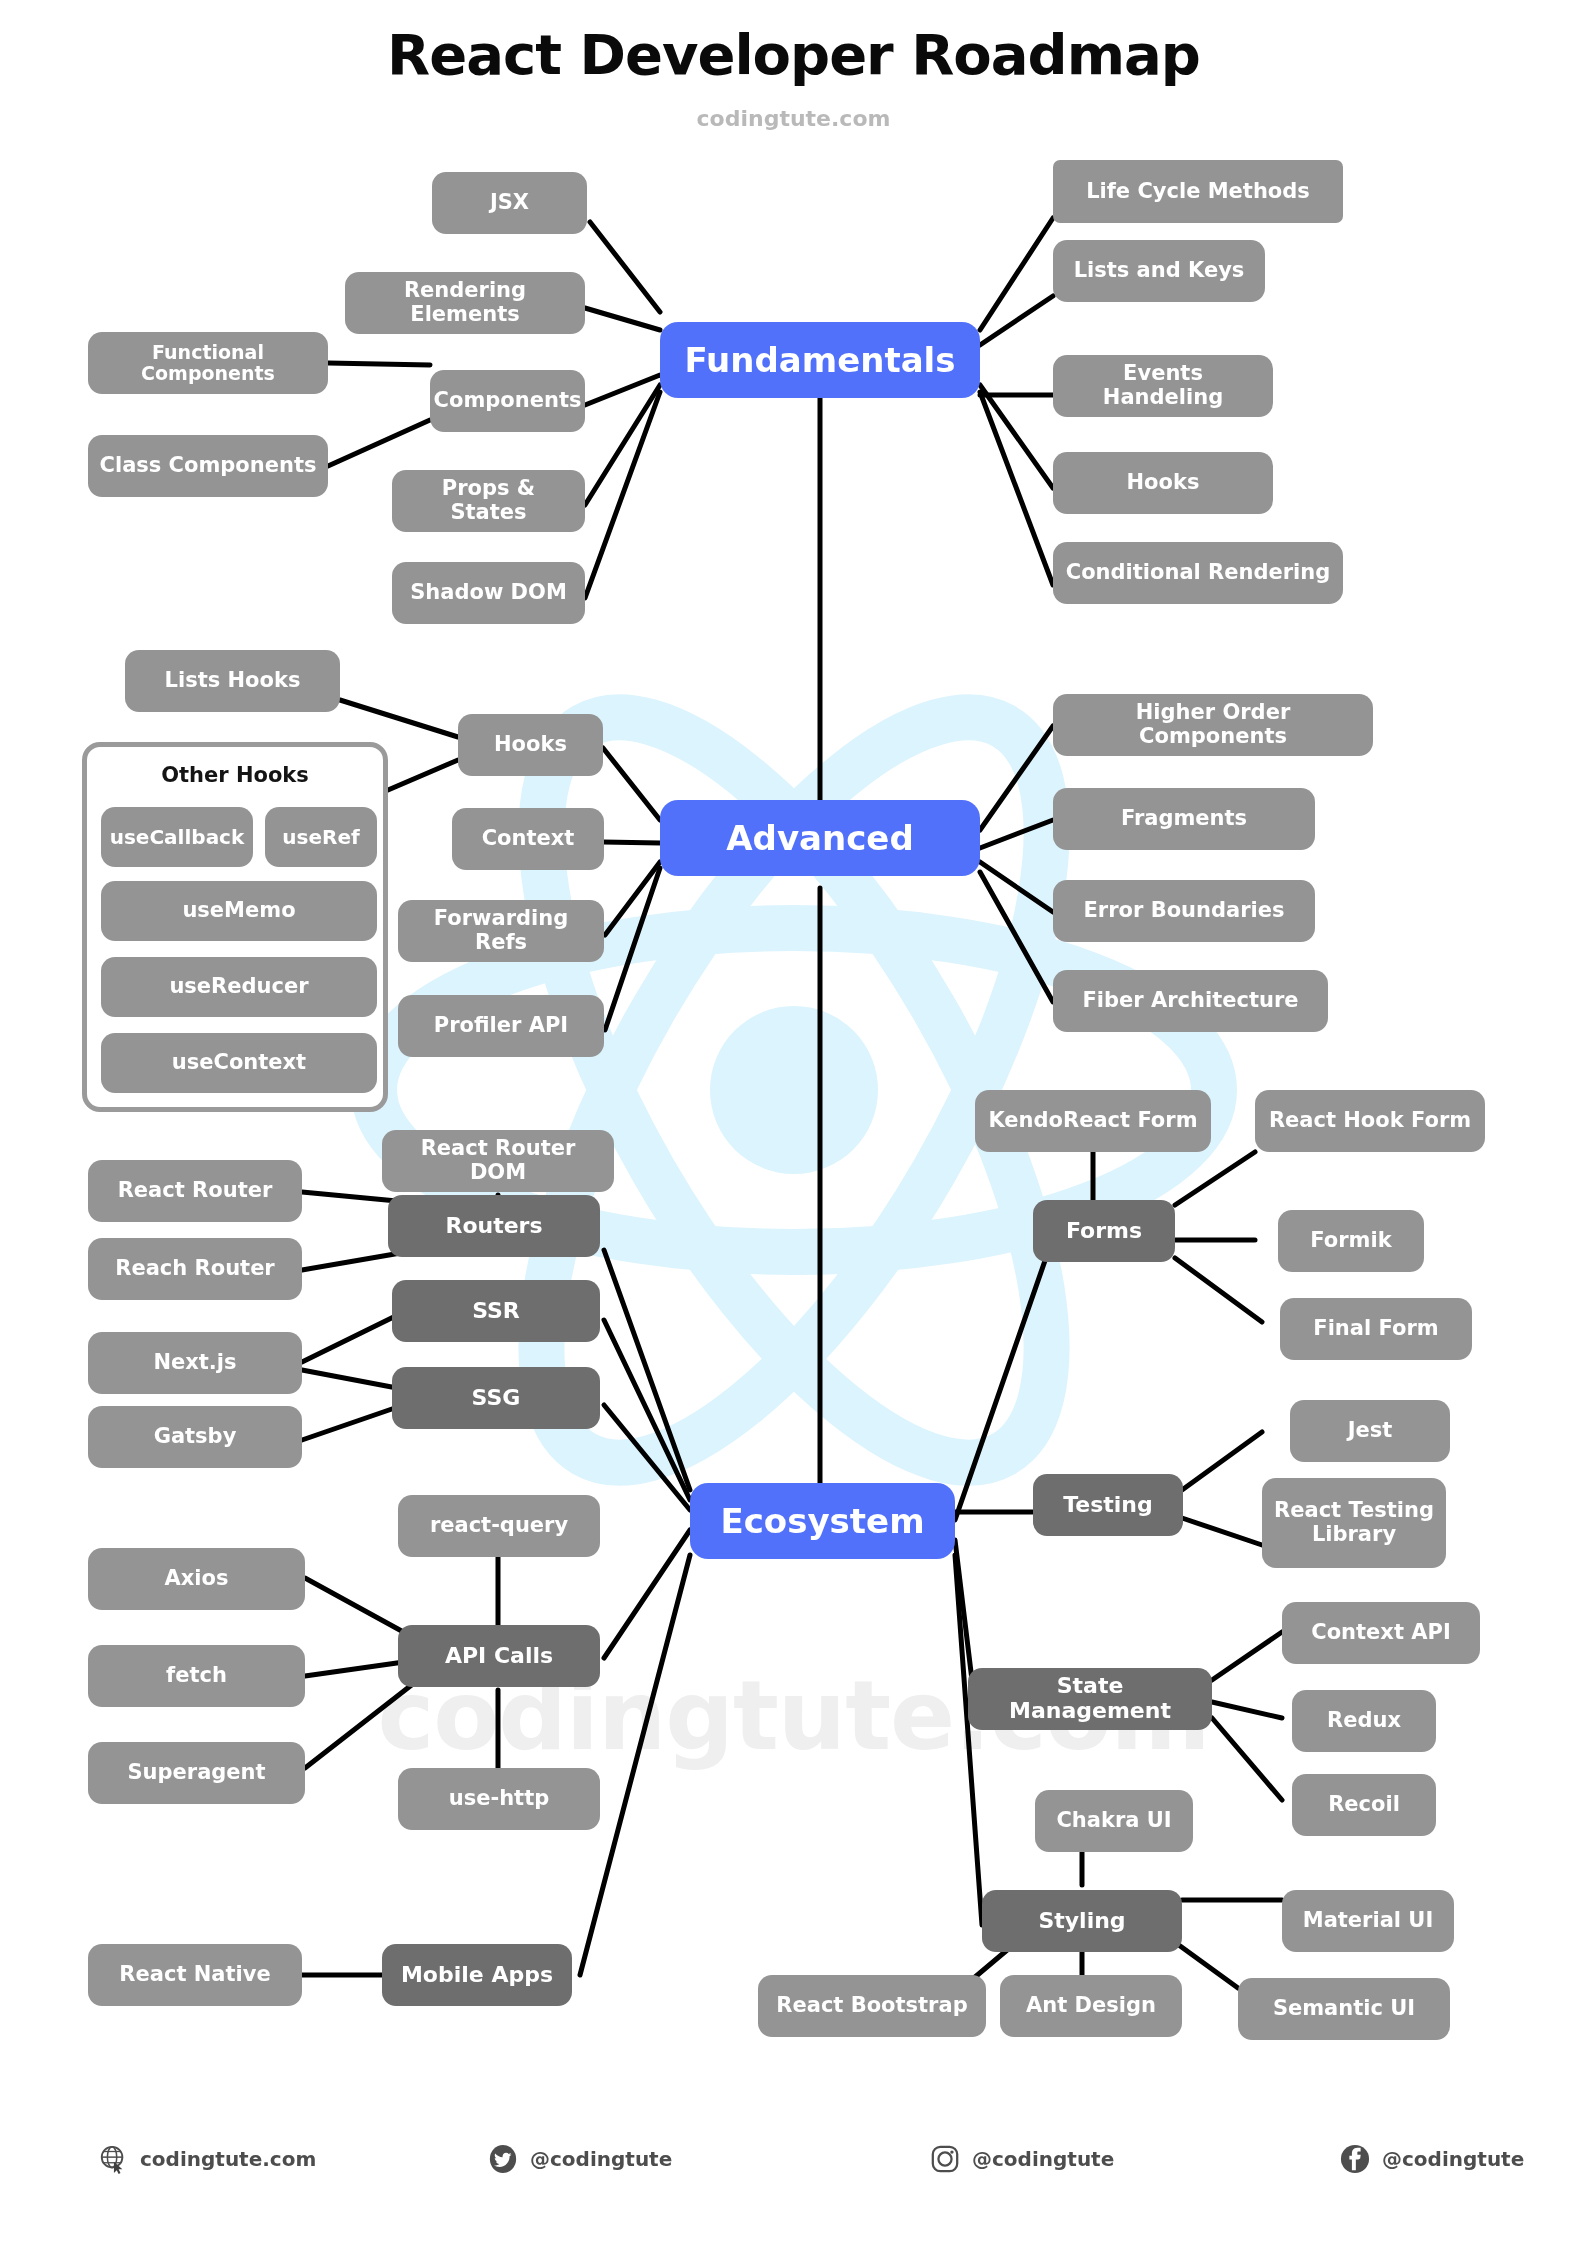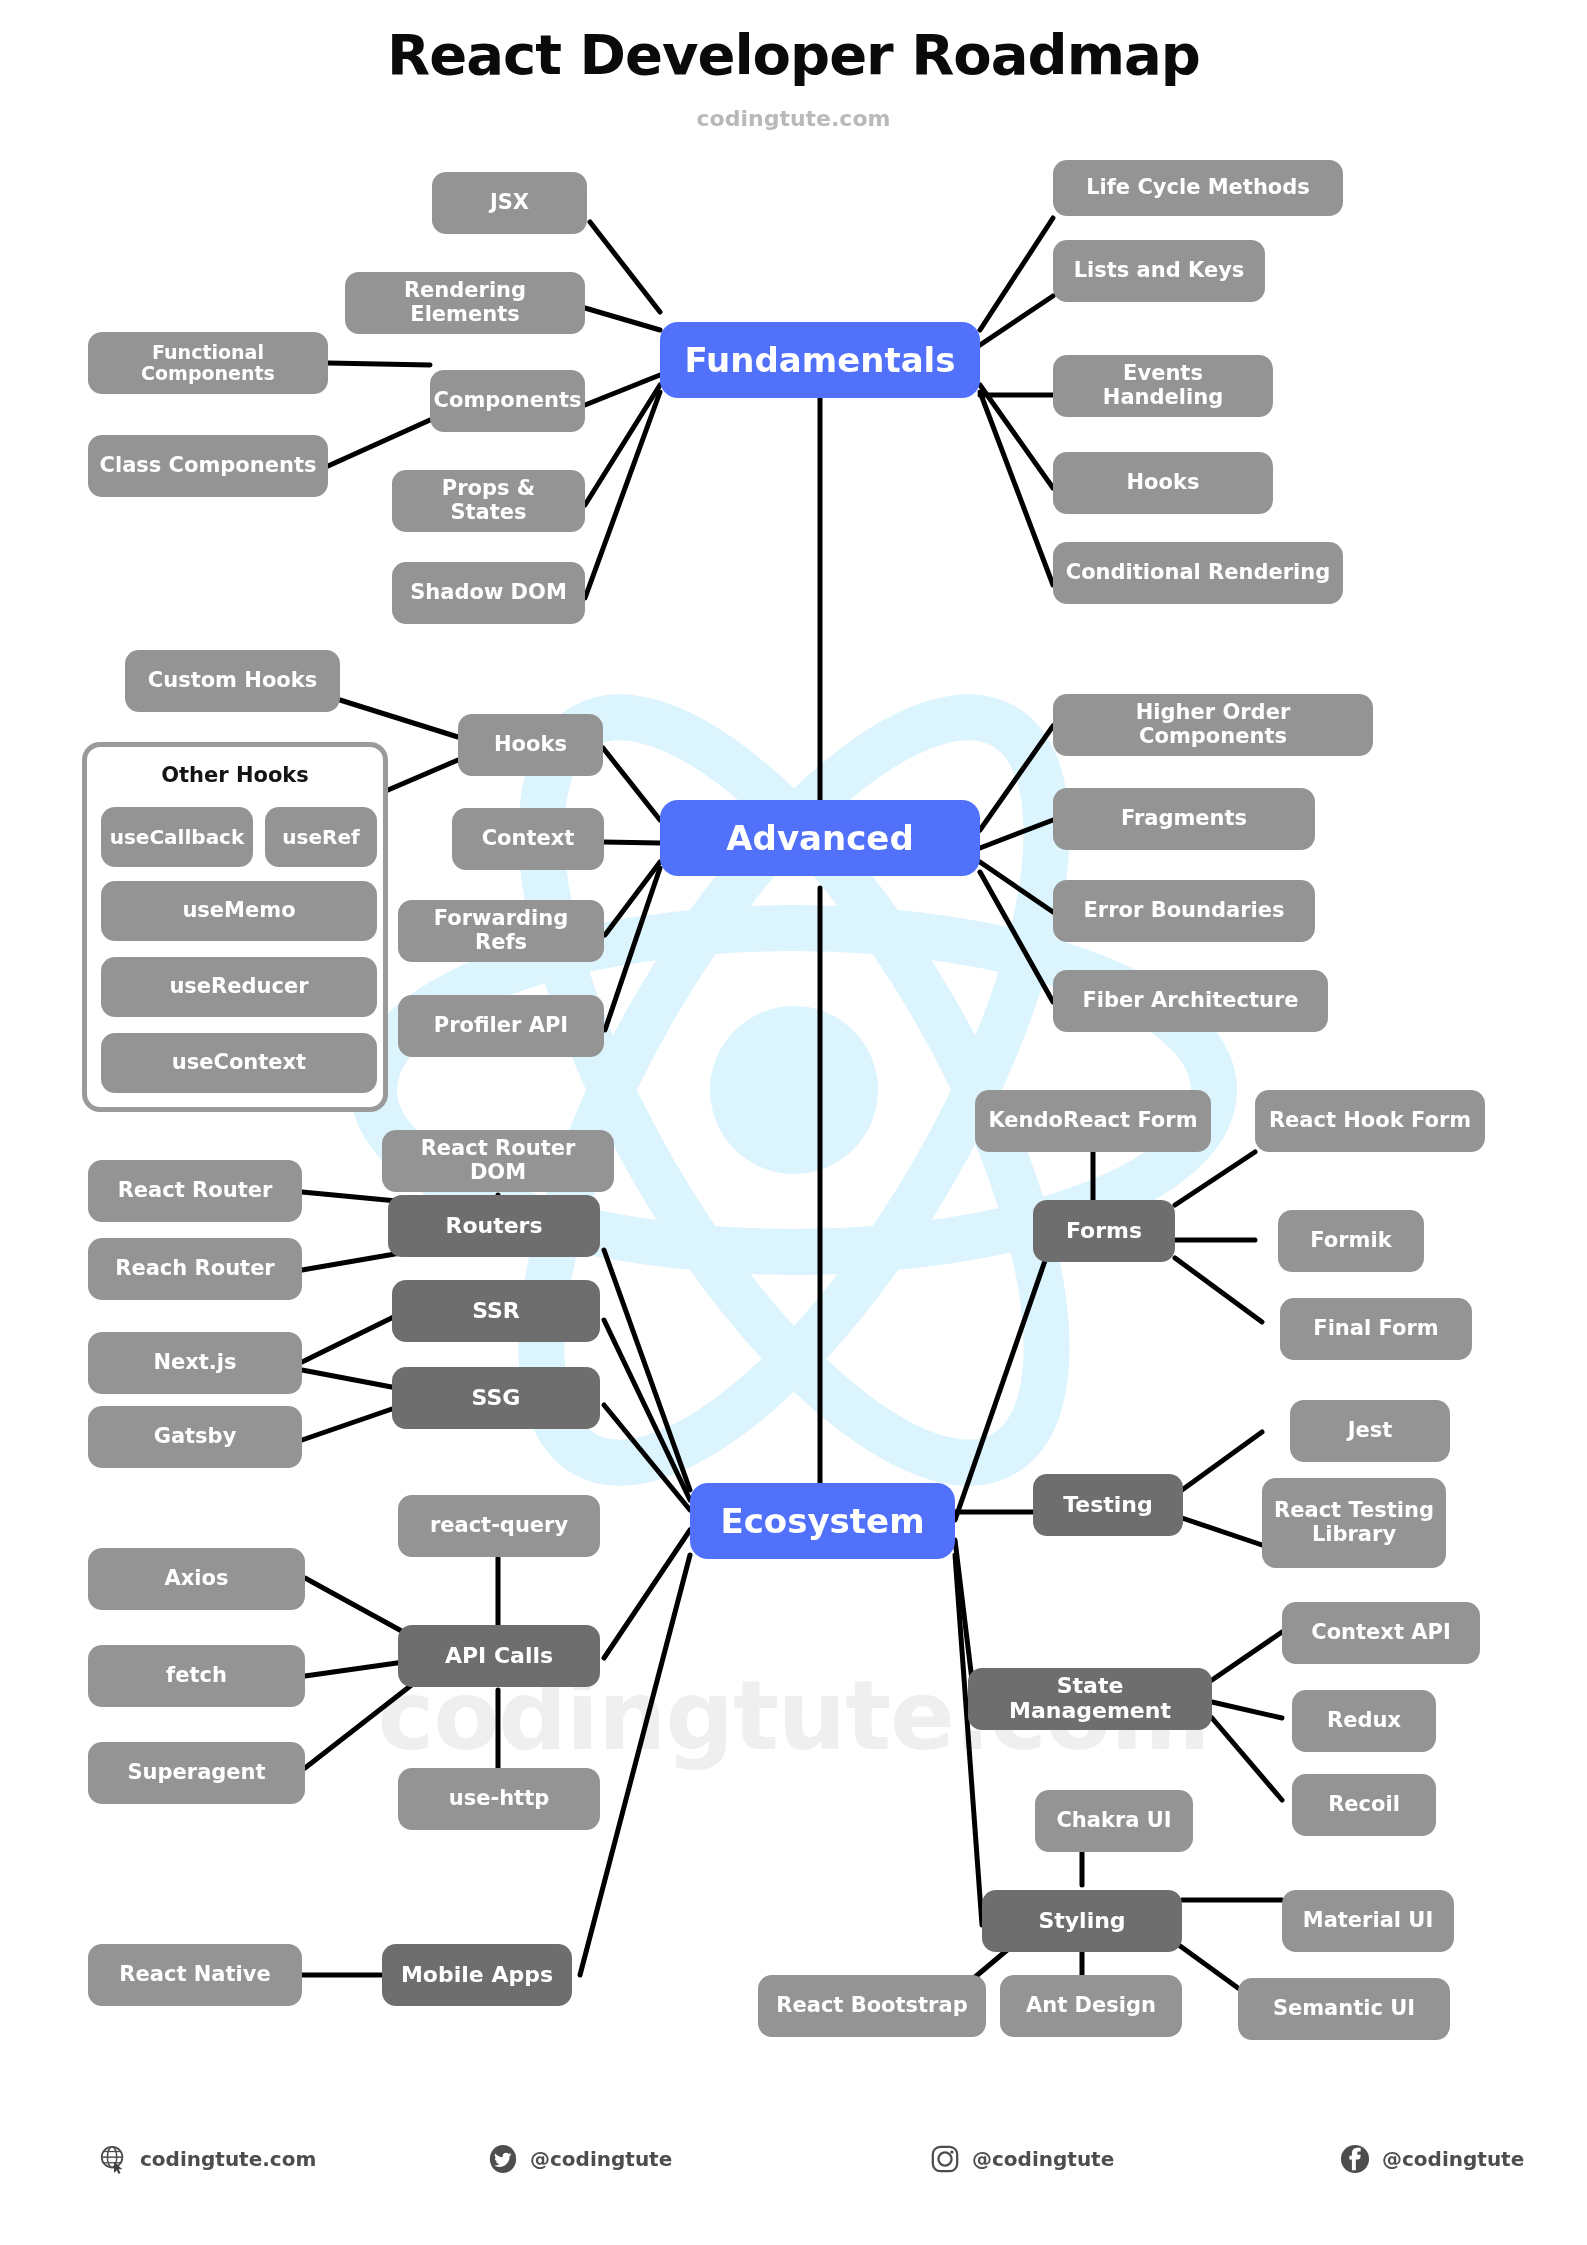--- a/index.html
+++ b/index.html
@@ -192,7 +192,7 @@
     <span>Class Components</span>
   </div>
 
-  <div class="node lvl2" style="left:1053px; top:160px; width:290px; height:56px;">
+  <div class="node lvl2" style="left:1053px; top:160px; width:290px; height:63px;border-radius:7px;">
     <span>Life Cycle Methods</span>
   </div>
   <div class="node lvl2" style="left:1053px; top:240px; width:212px; height:62px;">

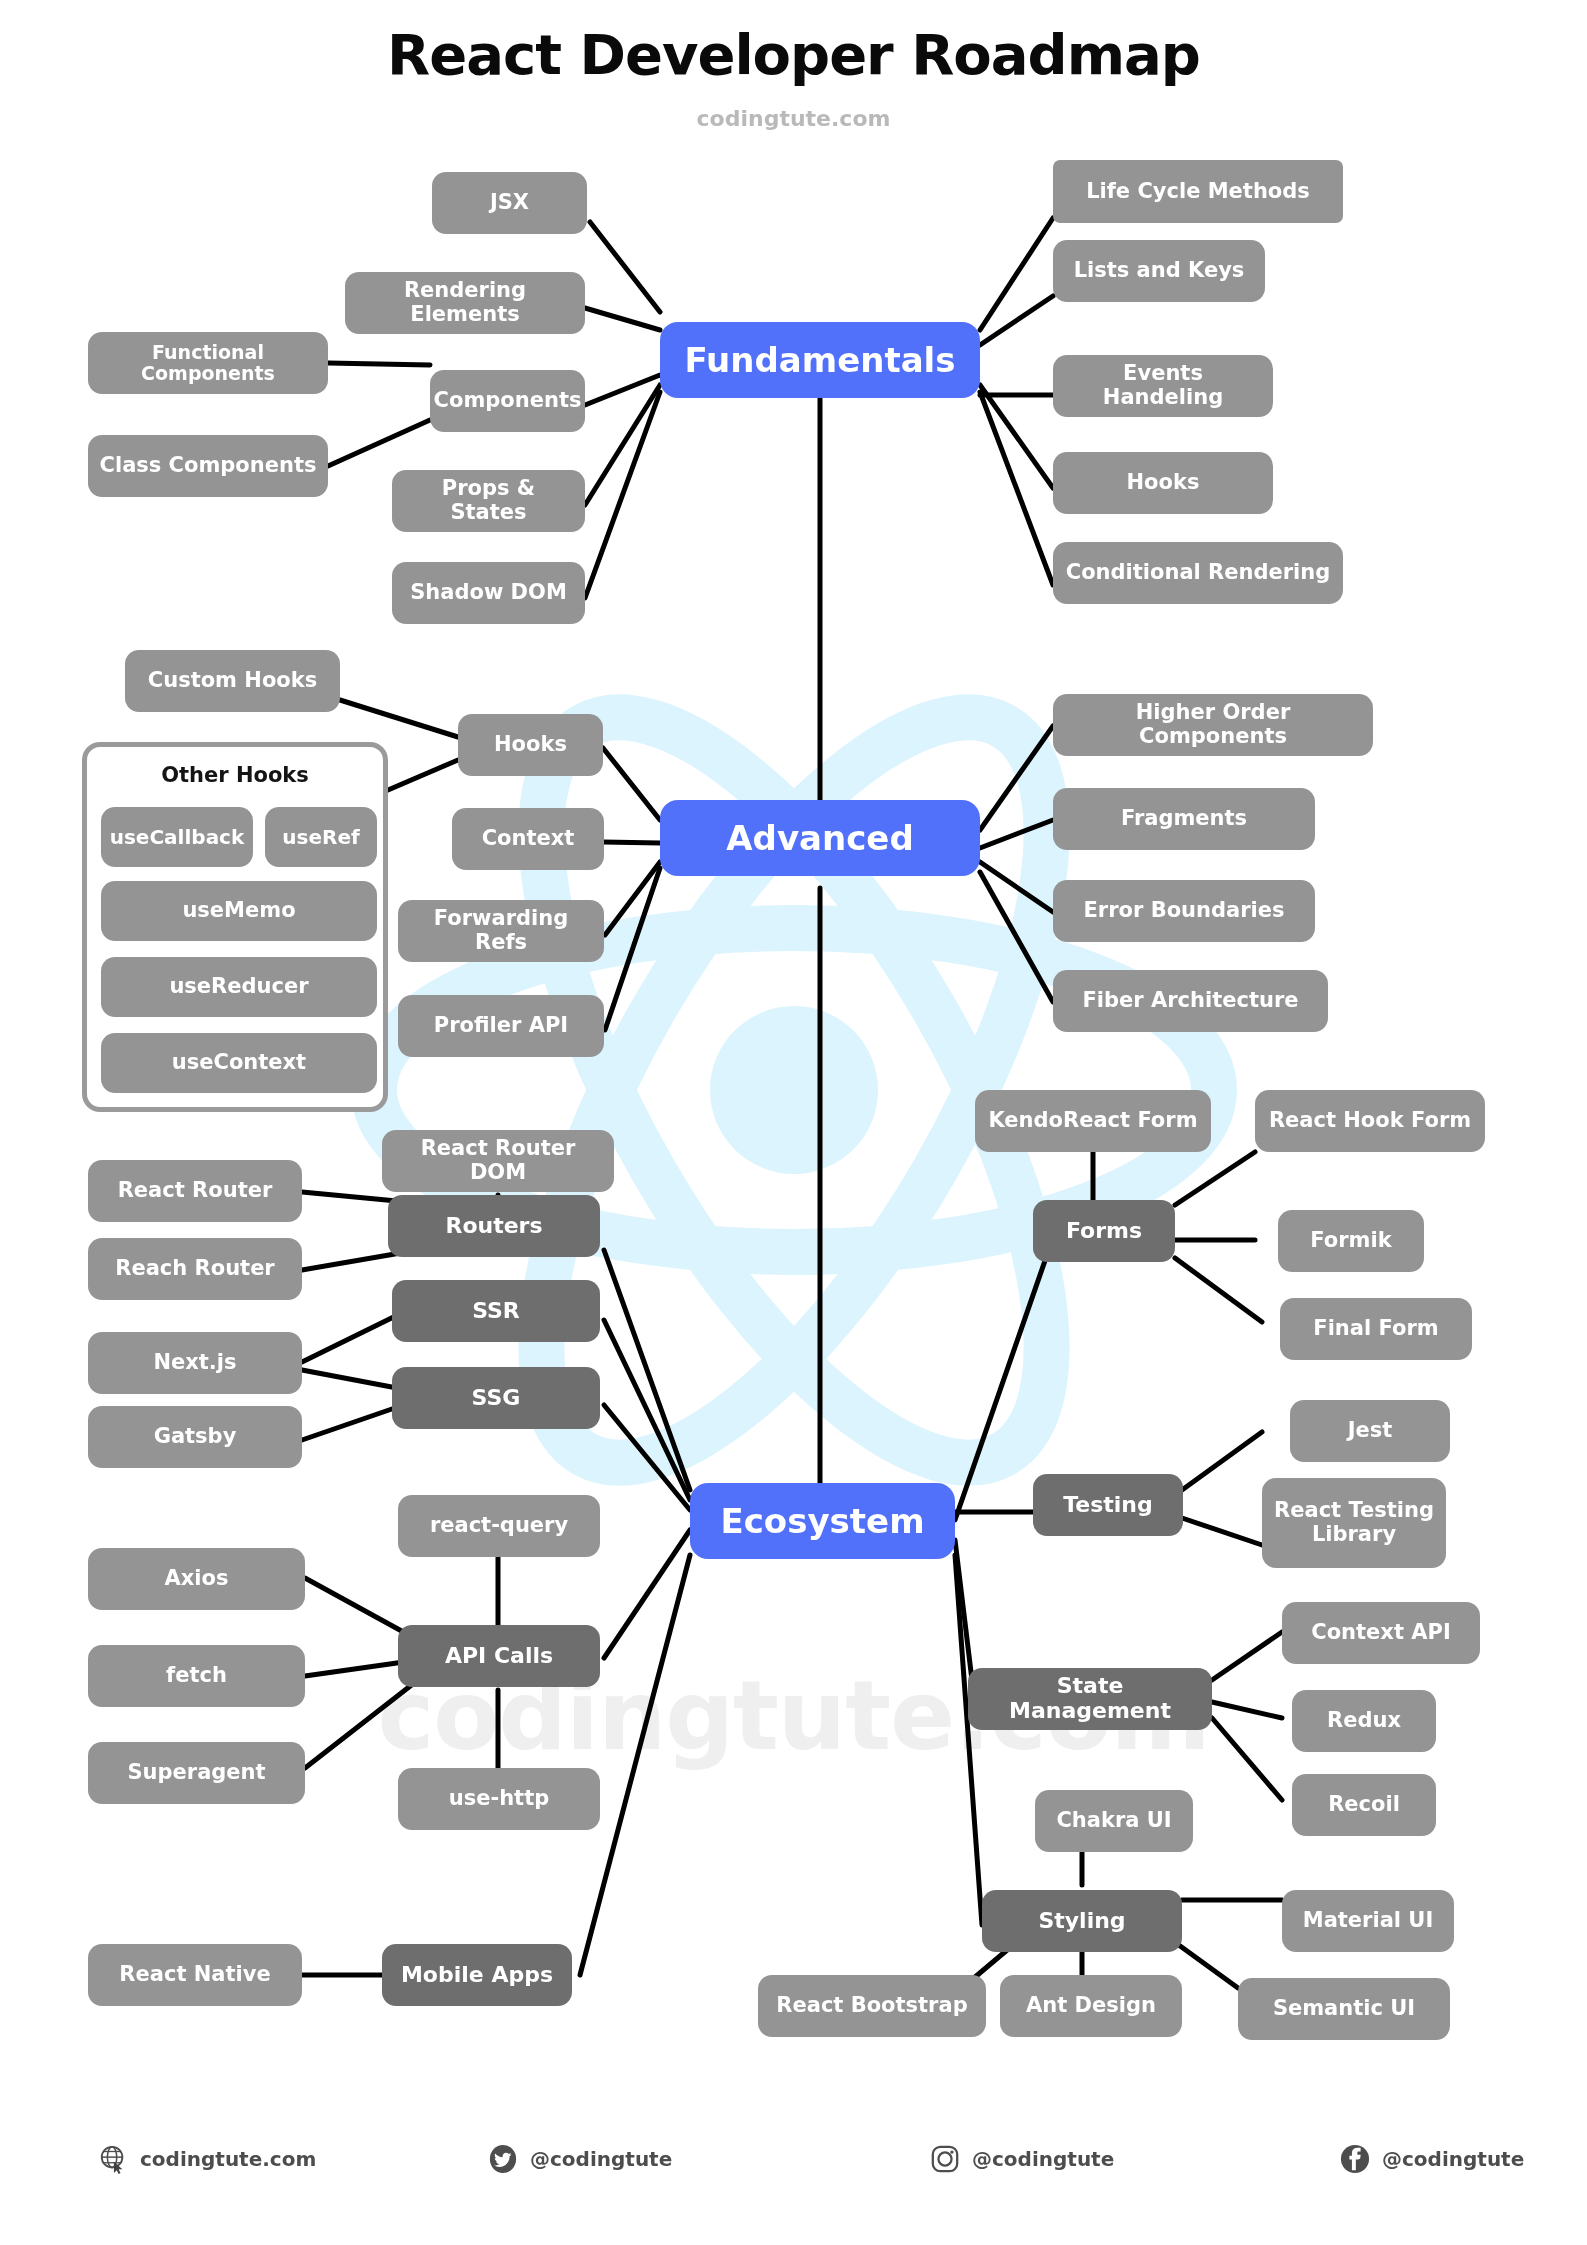--- a/index.html
+++ b/index.html
@@ -209,7 +209,7 @@
   </div>
 
   <div class="node lvl2" style="left:125px; top:650px; width:215px; height:62px;">
-    <span>Custom Hooks</span>
+    <span>Lists Hooks</span>
   </div>
 
   <div class="group-box" style="left:82px; top:742px; width:306px; height:370px;">

